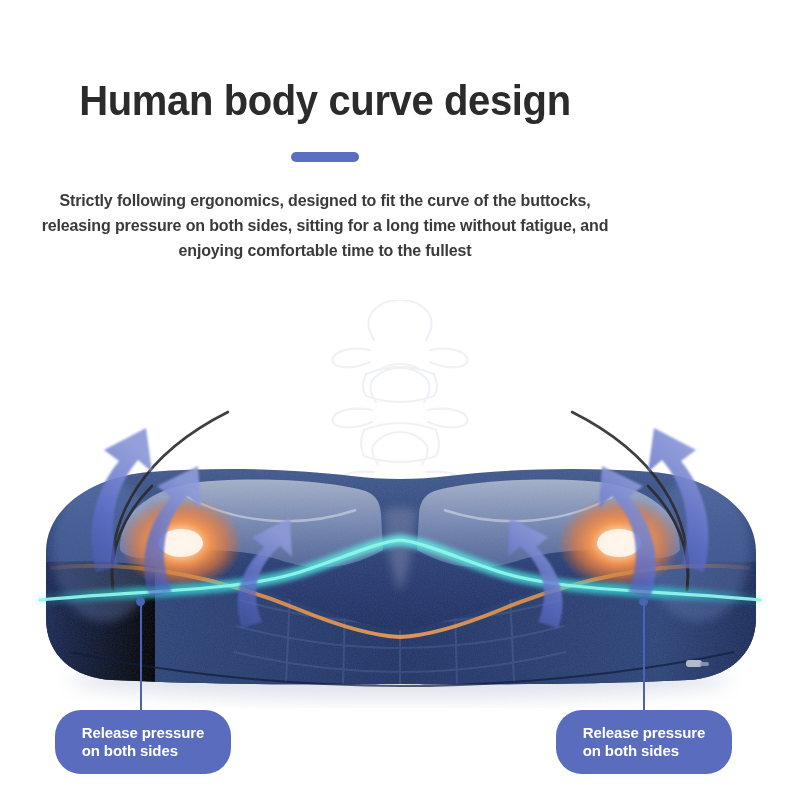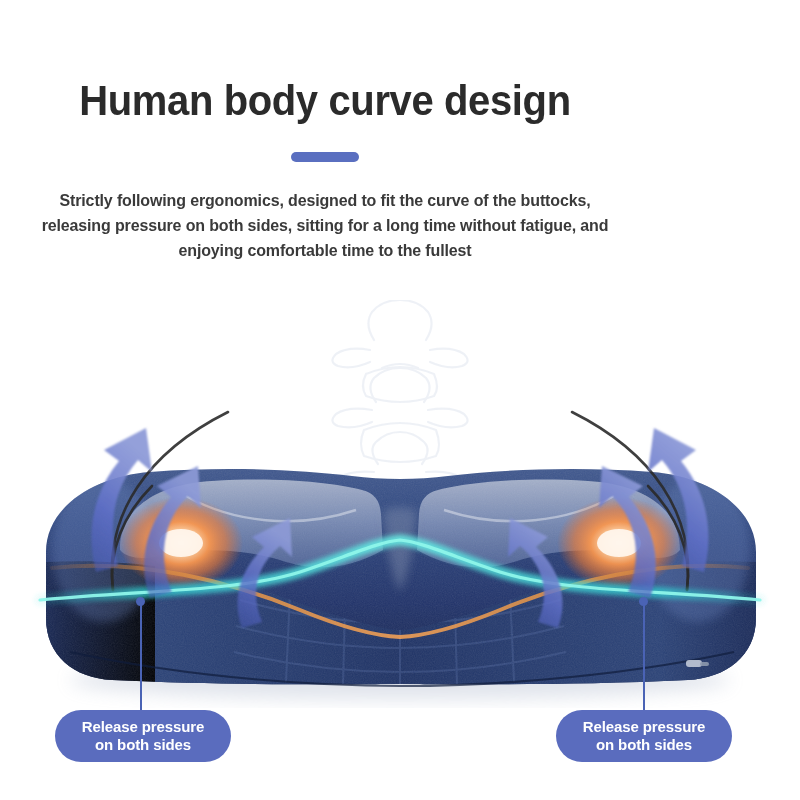--- a/index.html
+++ b/index.html
@@ -26,8 +26,8 @@
 
   
   .callout{position:absolute;display:flex;align-items:center;justify-content:center;
-           width:176px;height:52px;border-radius:26px;
-           text-align:center;color:#ffffff;font-size:15px;line-height:18px;
+           width:176px;height:64px;border-radius:26px;
+           text-align:left;color:#ffffff;font-size:15px;line-height:18px;
            font-weight:700;letter-spacing:-0.1px;box-sizing:border-box;padding:0 8px;}
   .callout-left{left:55px;top:710px;}
   .callout-right{left:556px;top:710px;}

